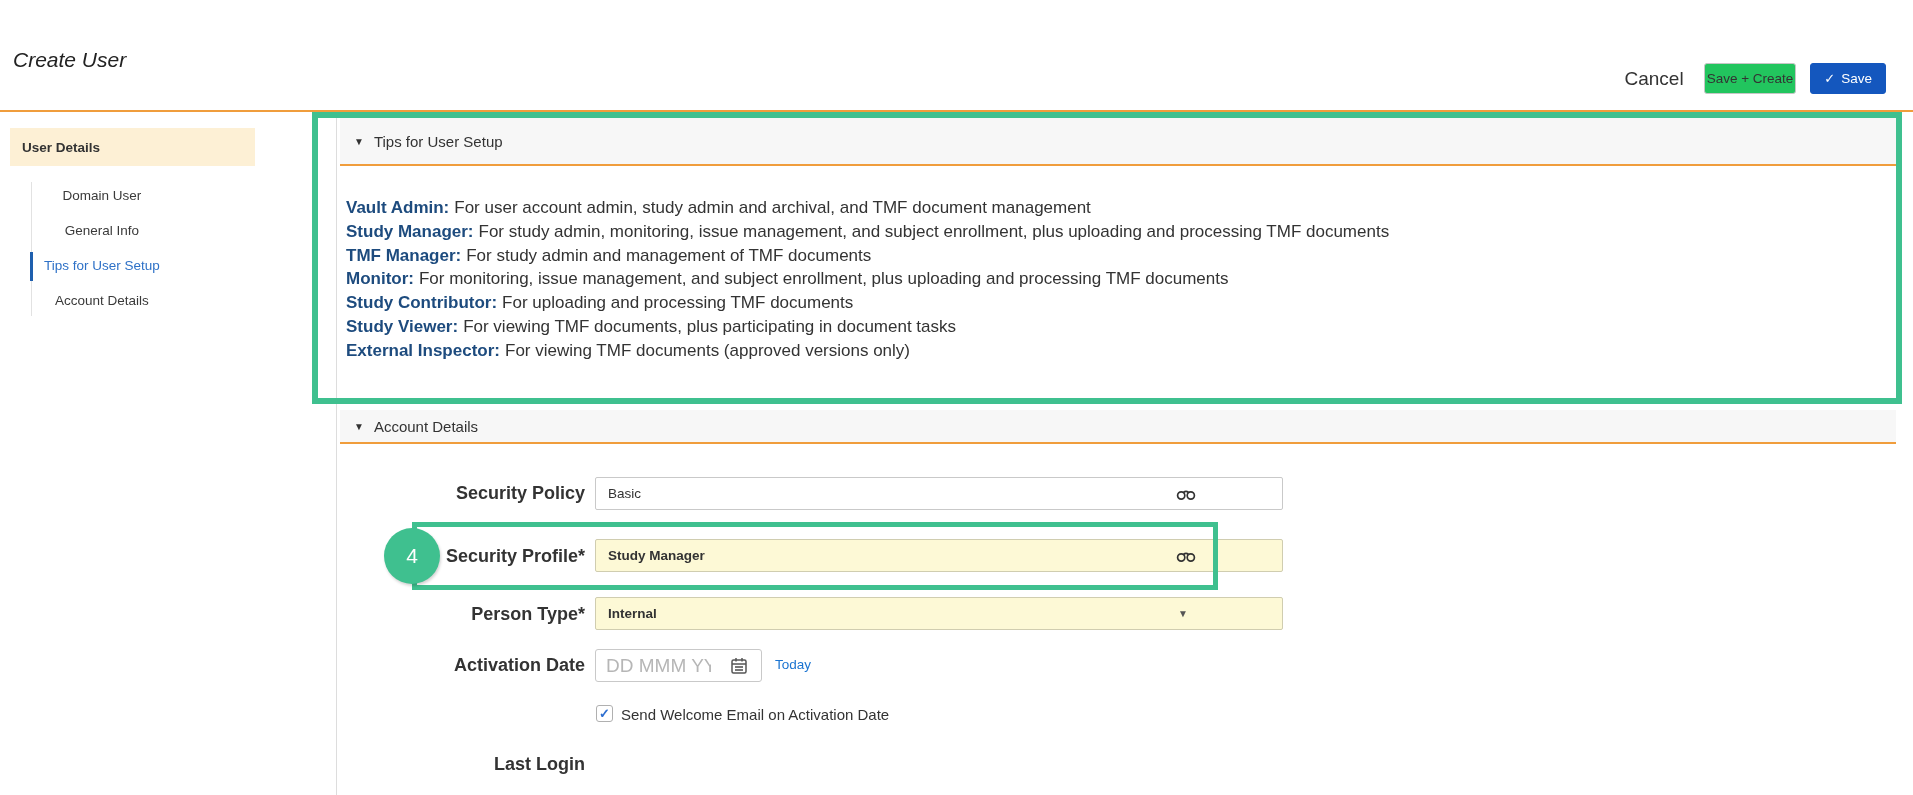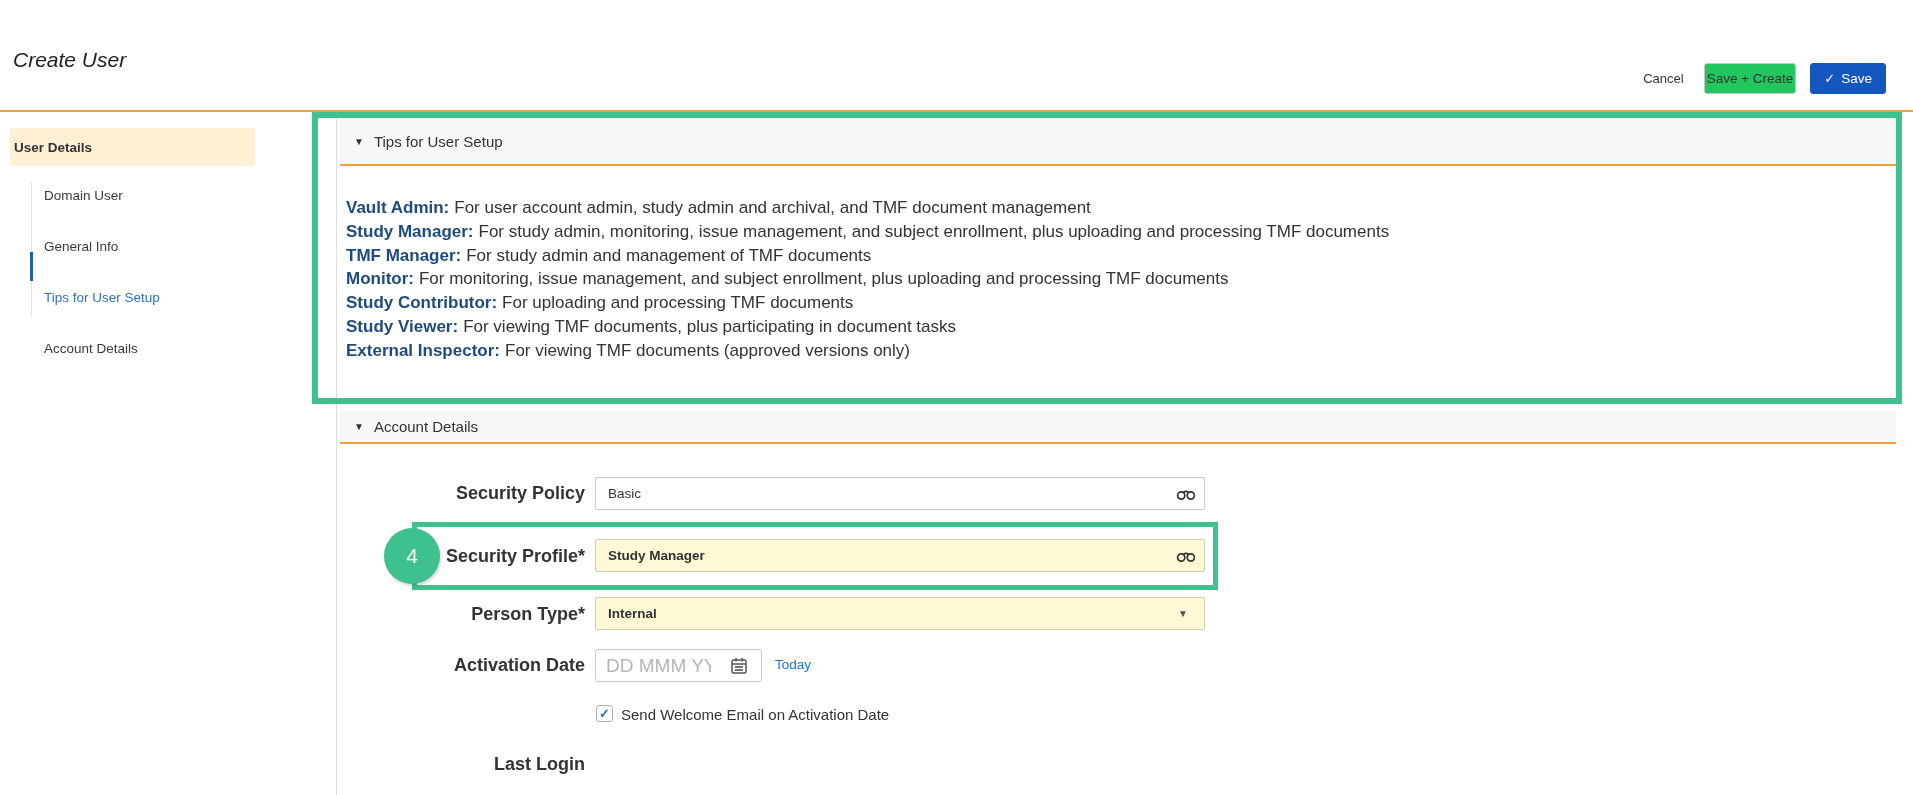--- a/index.html
+++ b/index.html
@@ -14,7 +14,7 @@
   
   .page-title{left:13px;top:48px;font-size:21px;color:#222;font-style:italic;}
   .actions{top:63px;right:27px;display:flex;align-items:center;gap:14px;height:31px;}
-  .cancel-link{font-size:13px;color:#333;cursor:pointer;padding:0 6px;}
+  .cancel-link{font-size:19px;color:#333;cursor:pointer;padding:0 6px;}
   .btn{height:31px;display:inline-flex;align-items:center;justify-content:center;
        font-size:13.5px;border-radius:3px;cursor:pointer;}
   .btn-secondary{background:#22c55e;border:1px solid #c6c6c6;color:#333;padding:0 2px;}

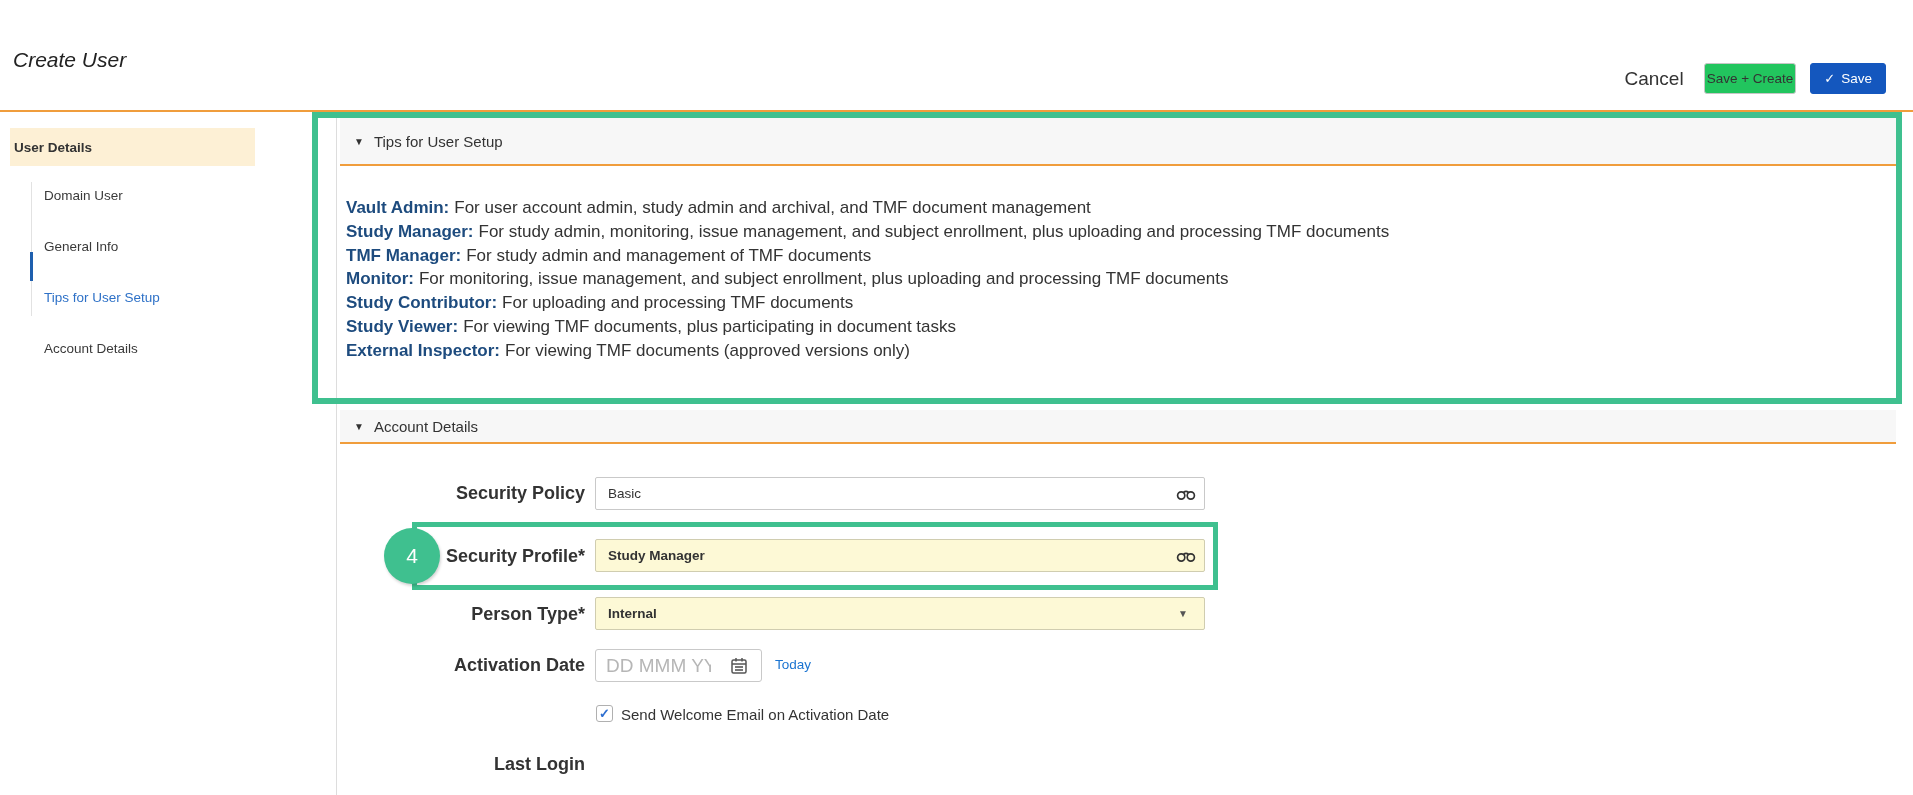--- a/index.html
+++ b/index.html
@@ -24,7 +24,7 @@
 
   
   .side-section{left:10px;top:128px;width:245px;height:38px;background:#fdf0d5;
-       display:flex;align-items:center;padding-left:4px;font-weight:bold;font-size:13.5px;color:#333;}
+       display:flex;align-items:center;padding-left:12px;font-weight:bold;font-size:13.5px;color:#333;}
   .side-rail{left:31px;top:182px;width:1px;height:134px;background:#e2e2e2;}
   .side-active-bar{left:30px;top:252px;width:3px;height:29px;background:#1e5fae;}
   .side-items{left:44px;top:186px;display:flex;flex-direction:column;gap:31px;}

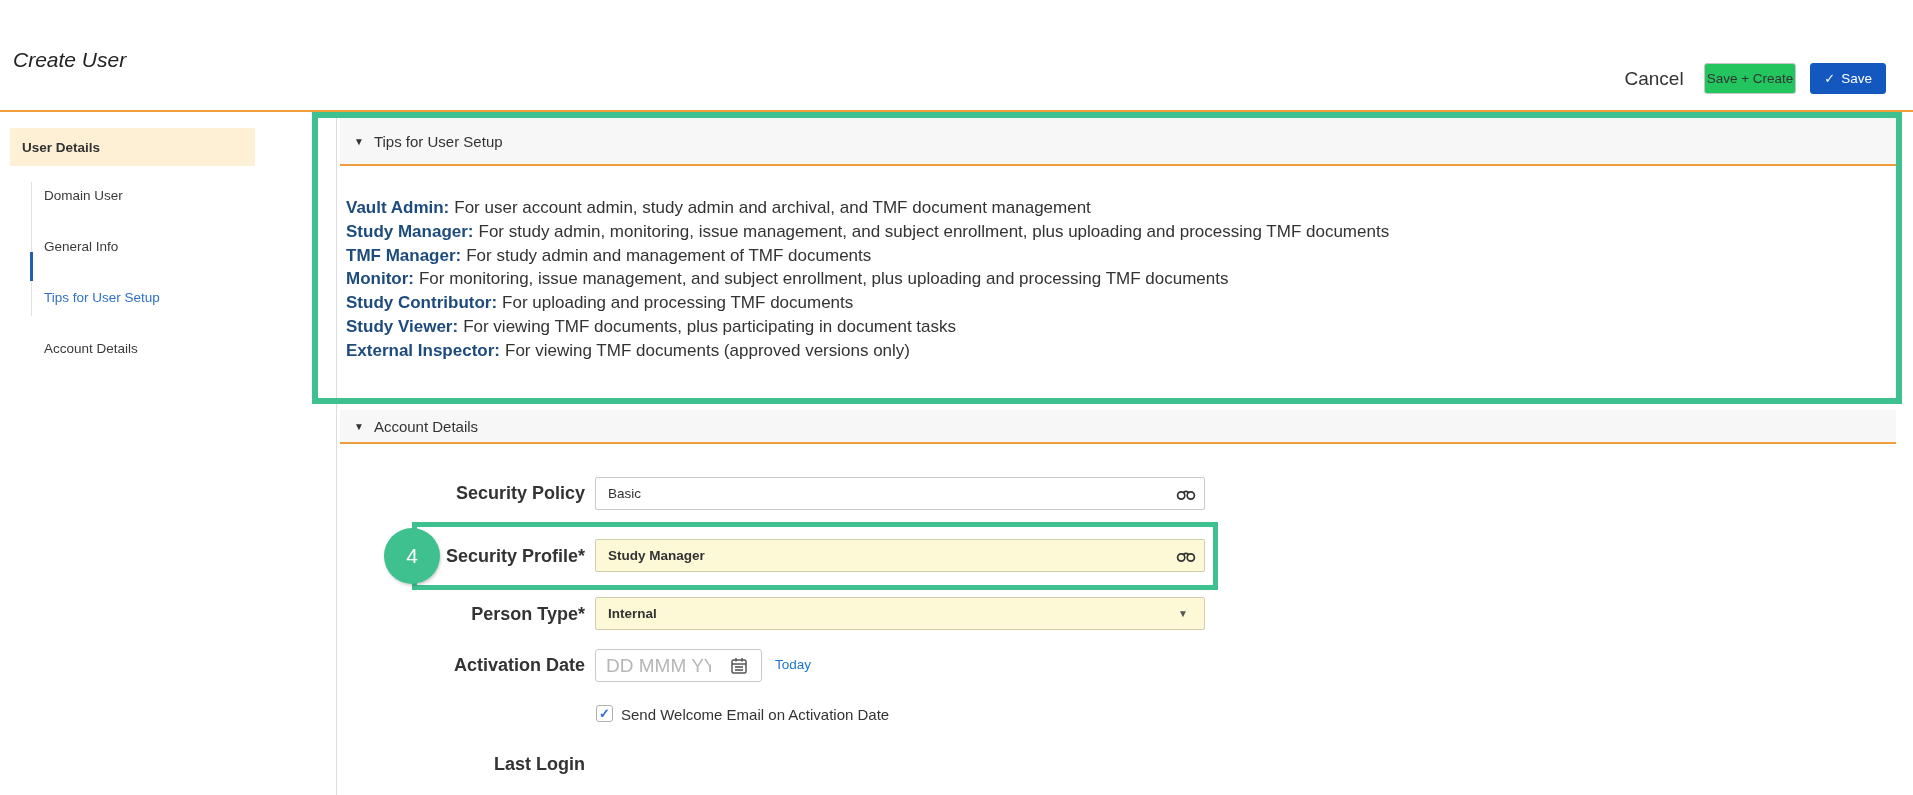--- a/index.html
+++ b/index.html
@@ -27,7 +27,7 @@
        display:flex;align-items:center;padding-left:12px;font-weight:bold;font-size:13.5px;color:#333;}
   .side-rail{left:31px;top:182px;width:1px;height:134px;background:#e2e2e2;}
   .side-active-bar{left:30px;top:252px;width:3px;height:29px;background:#1e5fae;}
-  .side-items{left:44px;top:186px;display:flex;flex-direction:column;gap:31px;}
+  .side-items{left:44px;top:186px;display:flex;flex-direction:column;gap:15px;align-items:center;}
   .side-item{font-size:13.5px;color:#3a3a3a;line-height:20px;cursor:pointer;white-space:nowrap;}
   .side-item.active{color:var(--blue-link);}
   .side-divider{left:336px;top:112px;width:1px;height:683px;background:#ddd;}

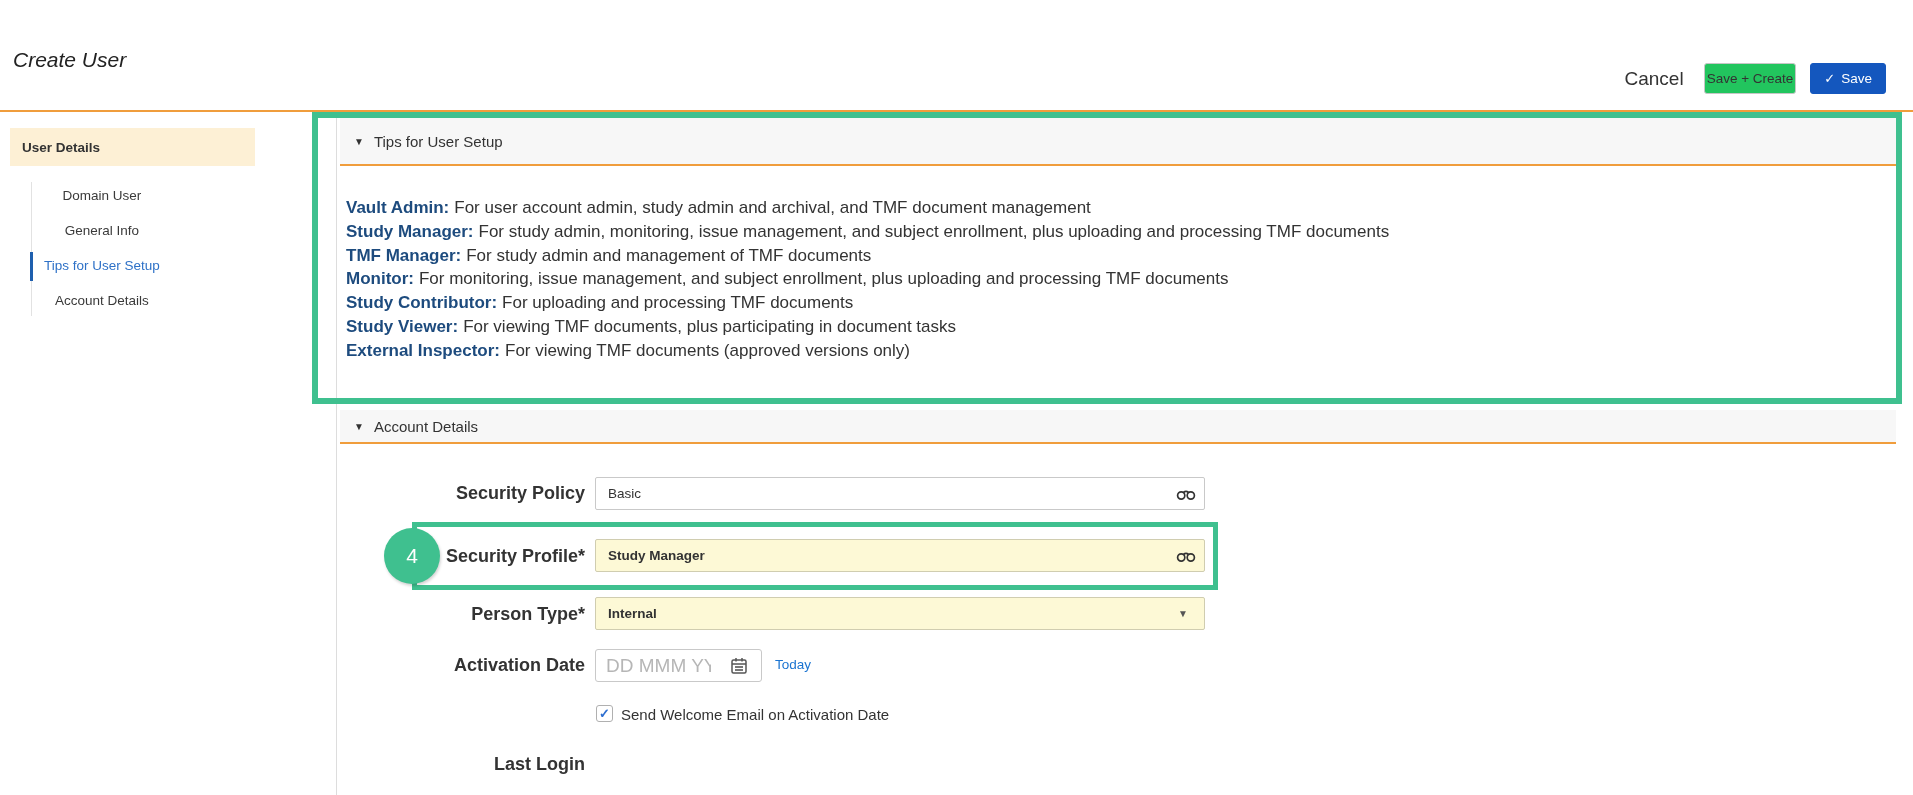--- a/index.html
+++ b/index.html
@@ -48,7 +48,7 @@
   .flabel{left:340px;width:245px;text-align:right;font-size:18px;font-weight:bold;
           color:#333;line-height:16px;white-space:nowrap;}
   .req{color:#333;}
-  .finput{left:595px;width:610px;height:33px;border:1px solid var(--input-border);background:#fff;
+  .finput{left:595px;width:688px;height:33px;border:1px solid var(--input-border);background:#fff;
           font-family:"Liberation Sans",sans-serif;font-size:13.5px;color:#333;padding:0 30px 0 12px;border-radius:2px;}
   .finput.yellow{background:var(--yellow);border-color:#d0cdb0;font-weight:bold;}
   .icon-right{width:20px;height:16px;pointer-events:auto;}

